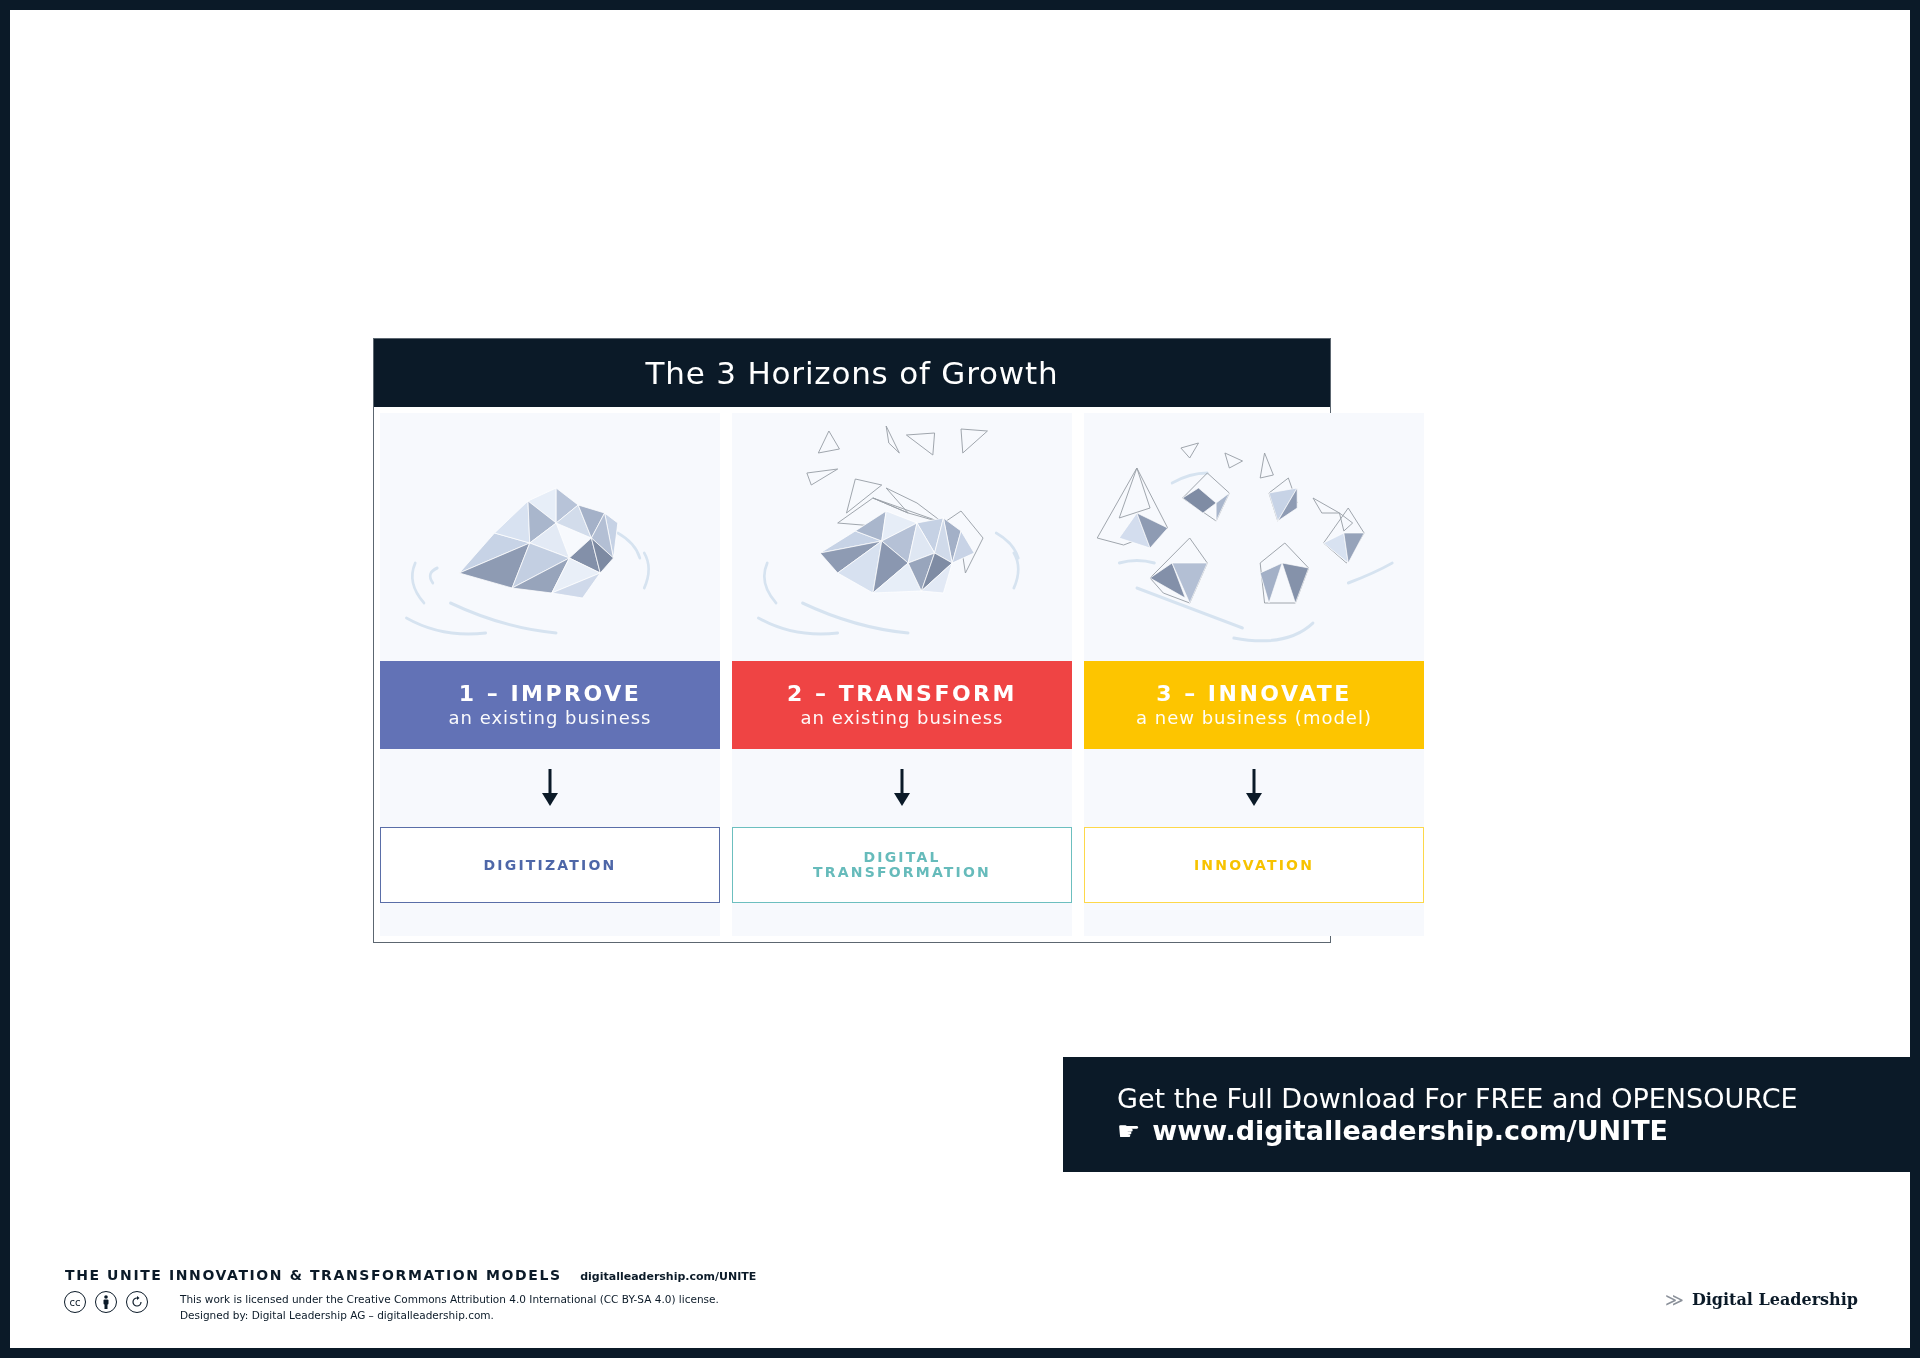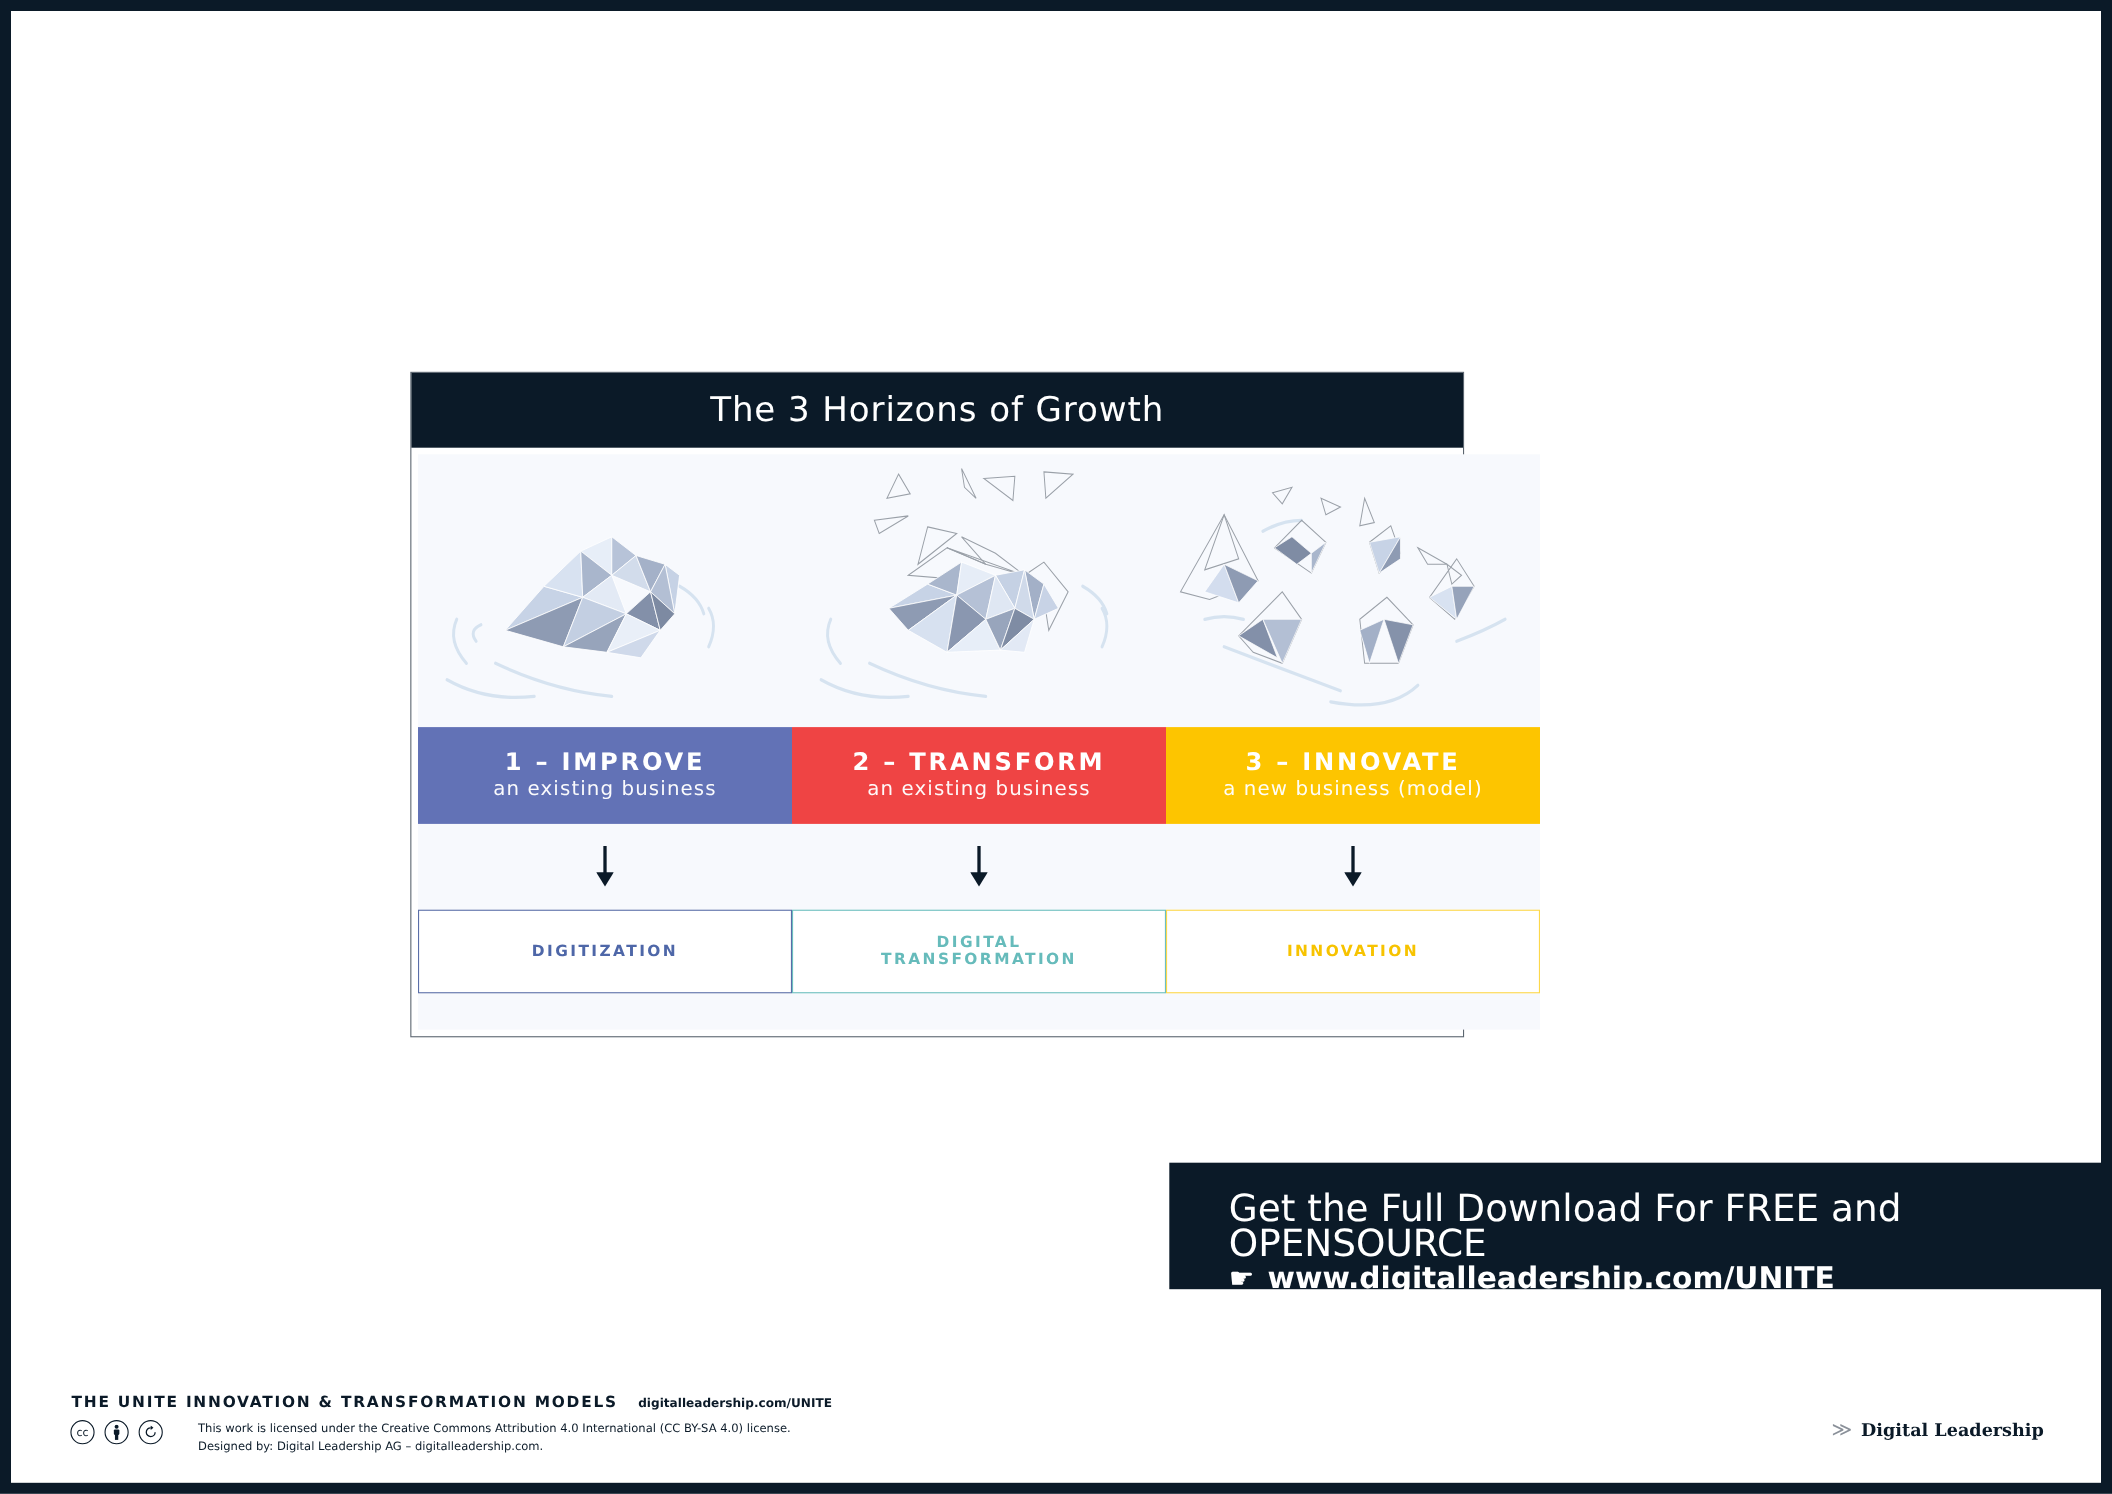--- a/index.html
+++ b/index.html
@@ -27,7 +27,7 @@
     display: flex; align-items: center; justify-content: center;
     font-size: 31px; letter-spacing: 0.8px;
   }
-  .columns { position: absolute; left: 6px; top: 74px; right: 6px; bottom: 6px; display: flex; gap: 0; }
+  .columns { position: absolute; left: 6px; top: 74px; right: 6px; bottom: 6px; display: flex; gap: 12px; }
   .col { flex: 1; background: #f7f9fd; position: relative; display: flex; flex-direction: column; }
   .illus { height: 248px; position: relative; }
   .illus svg { position: absolute; left: 0; top: 0; width: 100%; height: 100%; }

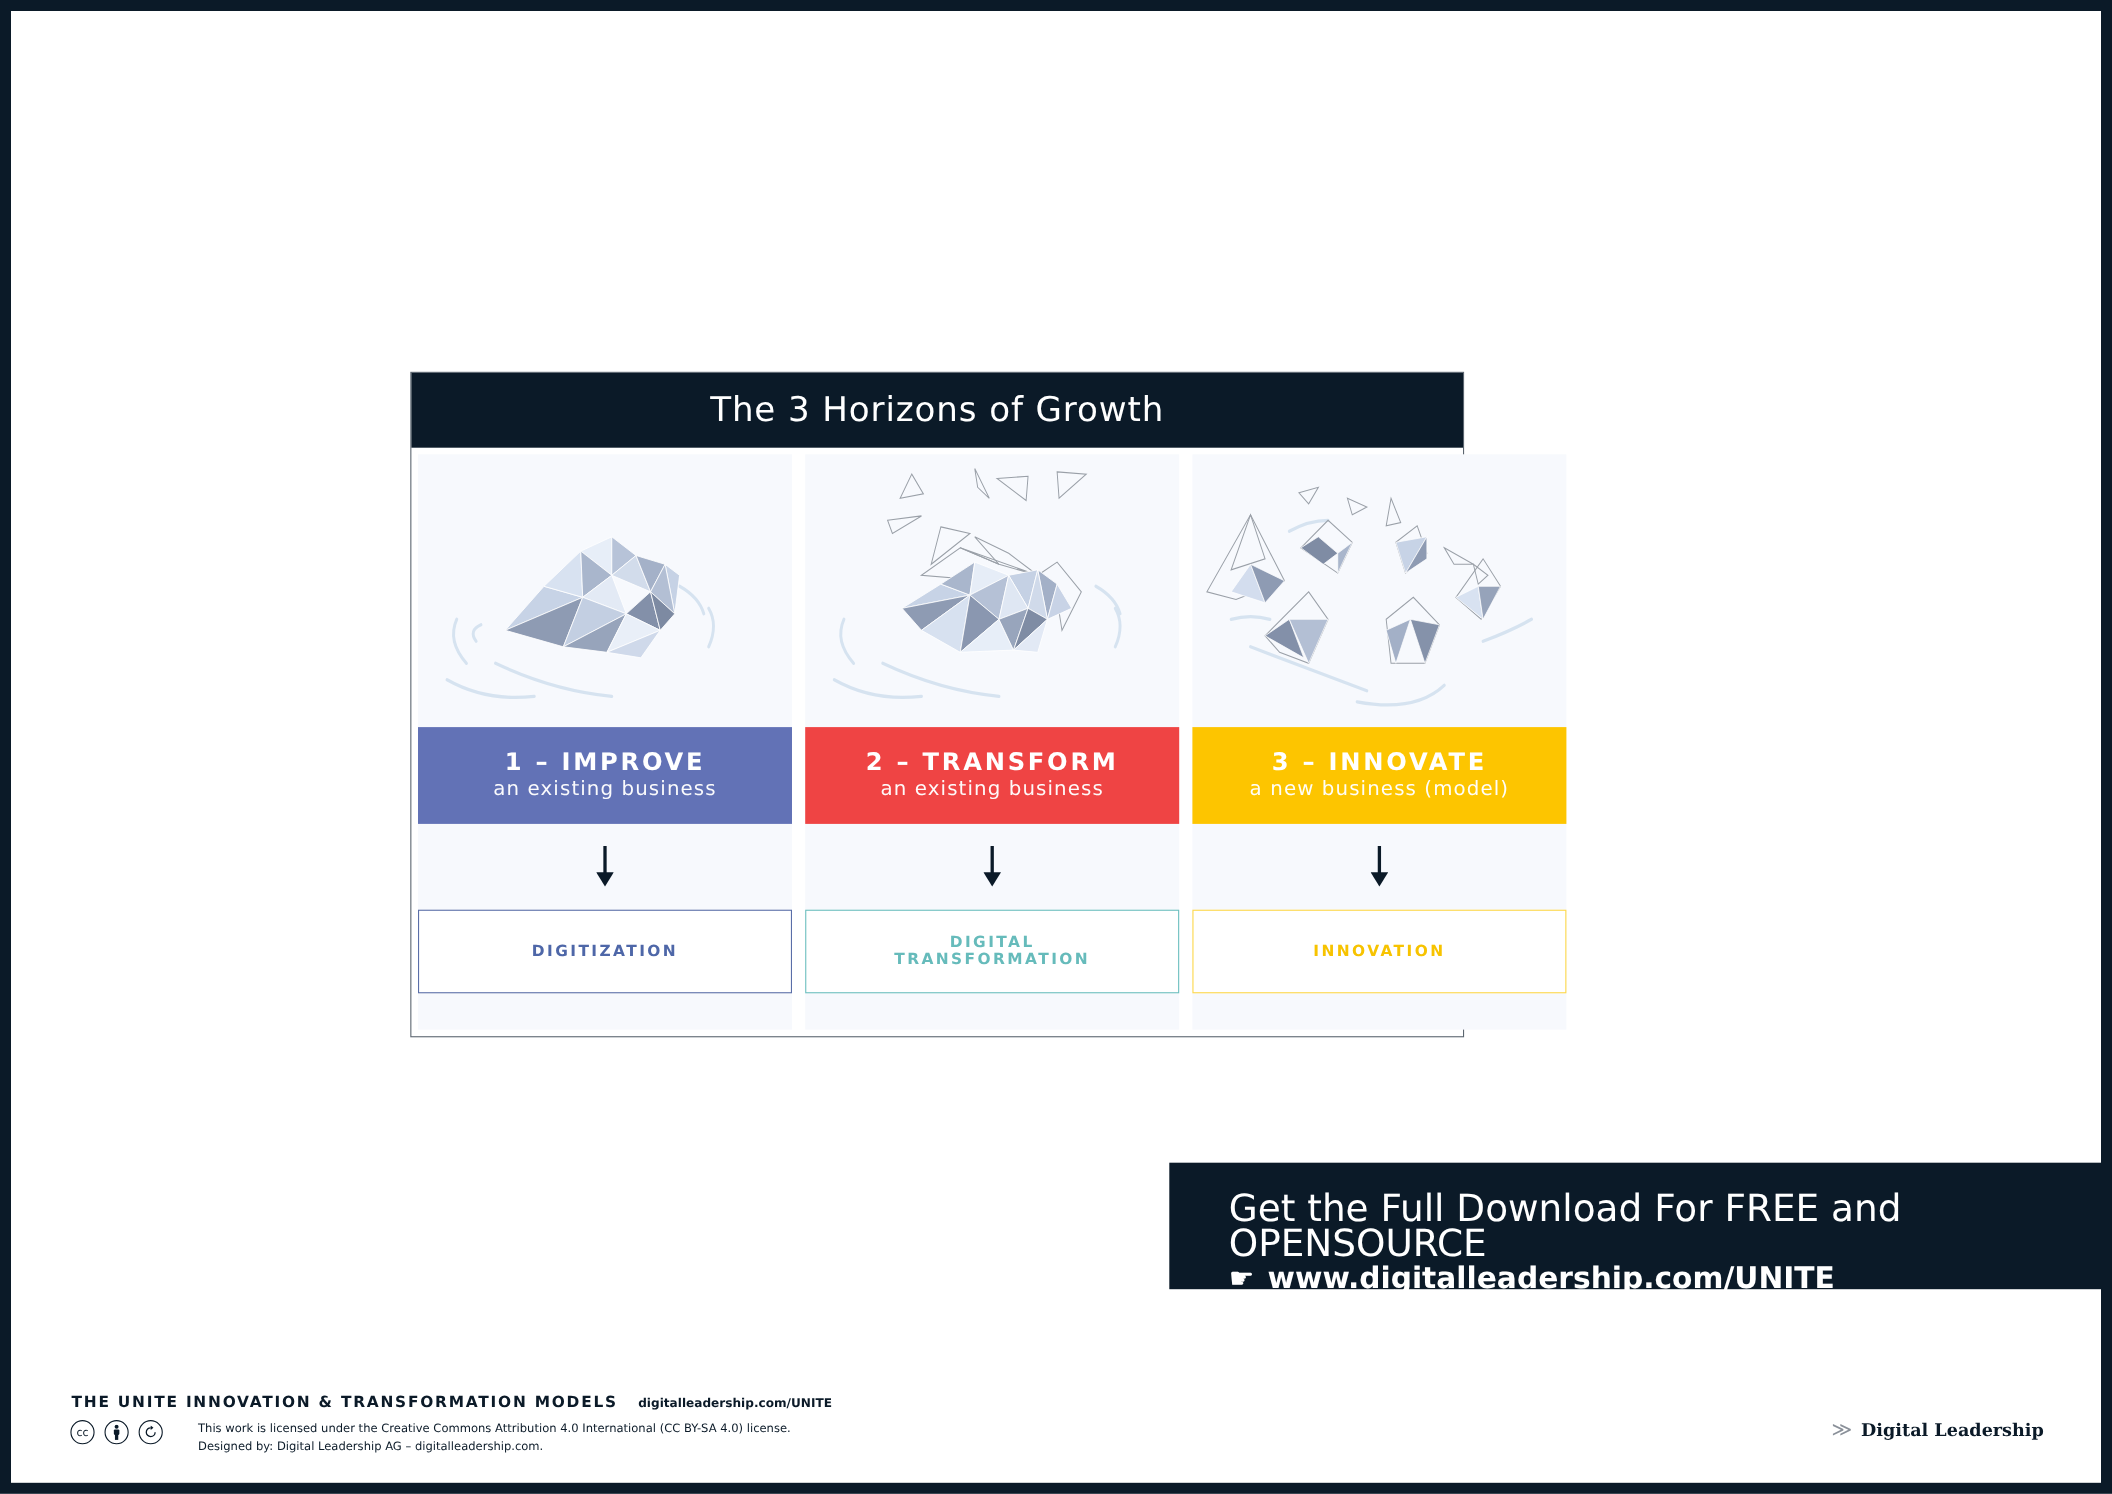--- a/index.html
+++ b/index.html
@@ -48,7 +48,7 @@
     position: absolute; left: 1053px; top: 1047px; width: 847px; height: 115px;
     background: #0b1a28; color: #ffffff; box-sizing: border-box; padding: 26px 0 0 54px;
   }
-  .cta-line1 { font-size: 34px; line-height: 32px; }
+  .cta-line1 { font-size: 27px; line-height: 32px; }
   .cta-line2 { font-size: 27px; line-height: 32px; font-weight: bold; display: flex; align-items: center; gap: 12px; }
   .cta-hand { font-size: 26px; }
   

